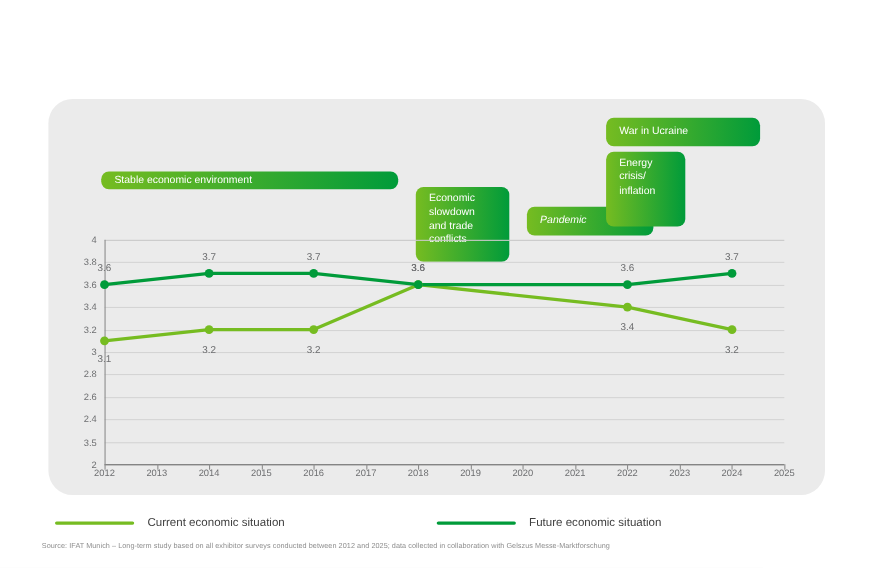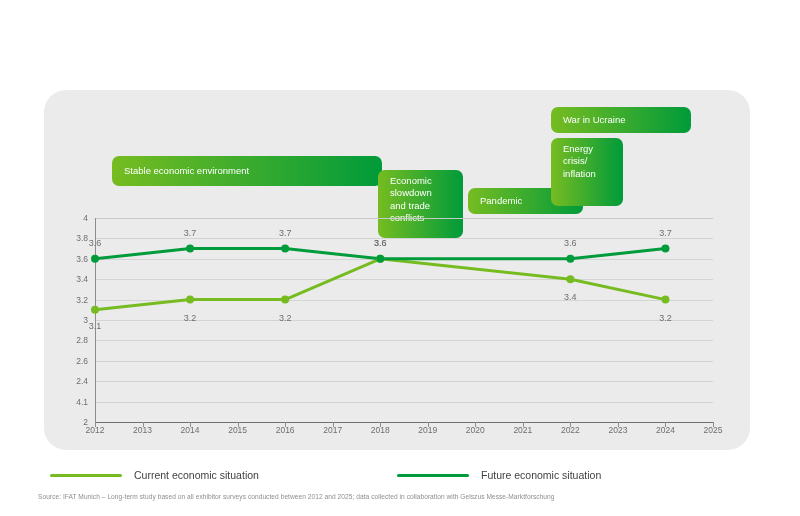--- a/index.html
+++ b/index.html
@@ -82,7 +82,7 @@
   <div class="card"></div>
 
   <div id="callouts">
-      <div class="callout" style="left: 112px; top: 156px; width: 270px; height: 30px; align-items: center;">Stable economic environment</div>
+      <div class="callout" style="left: 92px; top: 156px; width: 270px; height: 16px; align-items: center;">Stable economic environment</div>
       <div class="callout" style="left: 378px; top: 123px; width: 85px; height: 68px; align-items: flex-start; padding-top: 5px; margin-top: 47px;">Economic
 slowdown
 and trade

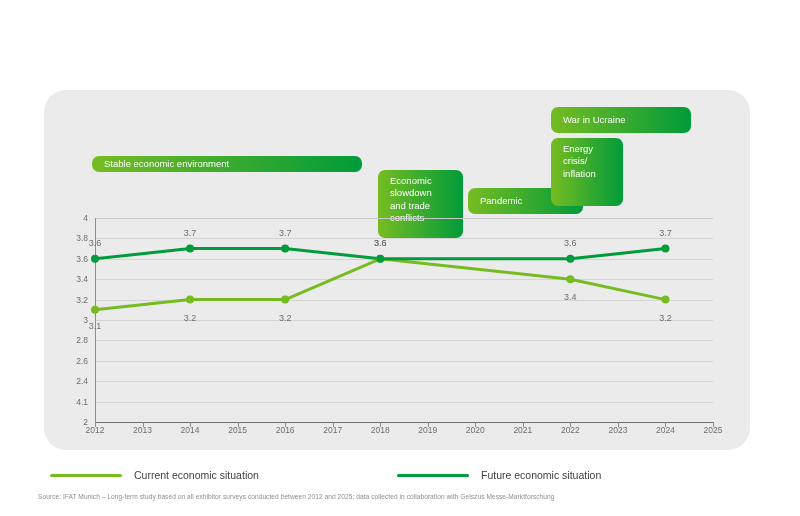--- a/index.html
+++ b/index.html
@@ -87,7 +87,7 @@
 slowdown
 and trade
 conflicts</div>
-      <div class="callout" style="left: 468px; top: 188px; width: 115px; height: 26px; align-items: center;">Pandemic</div>
+      <div class="callout" style="left: 479px; top: 188px; width: 115px; height: 26px; align-items: center; font-style: italic;">Pandemic</div>
       <div class="callout" style="left: 551px; top: 107px; width: 140px; height: 26px; align-items: center;">War in Ucraine</div>
       <div class="callout" style="left: 551px; top: 138px; width: 72px; height: 68px; align-items: flex-start; padding-top: 5px;">Energy
 crisis/

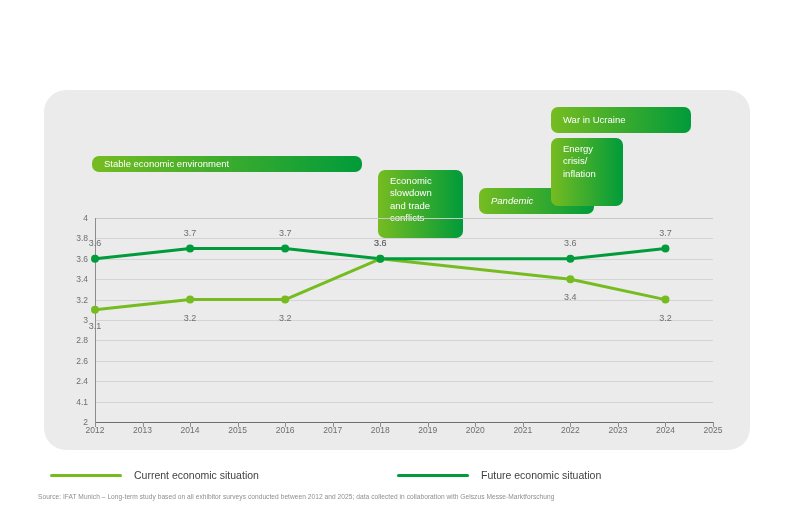--- a/index.html
+++ b/index.html
@@ -104,7 +104,7 @@
       <div class="ylabel" style="top: 122.4px;">2.8</div>
       <div class="ylabel" style="top: 142.8px;">2.6</div>
       <div class="ylabel" style="top: 163.2px;">2.4</div>
-      <div class="ylabel" style="top: 183.6px;">4.1</div>
+      <div class="ylabel" style="top: 183.6px;">3.5</div>
       <div class="ylabel" style="top: 204px;">2</div>
     </div>
 

